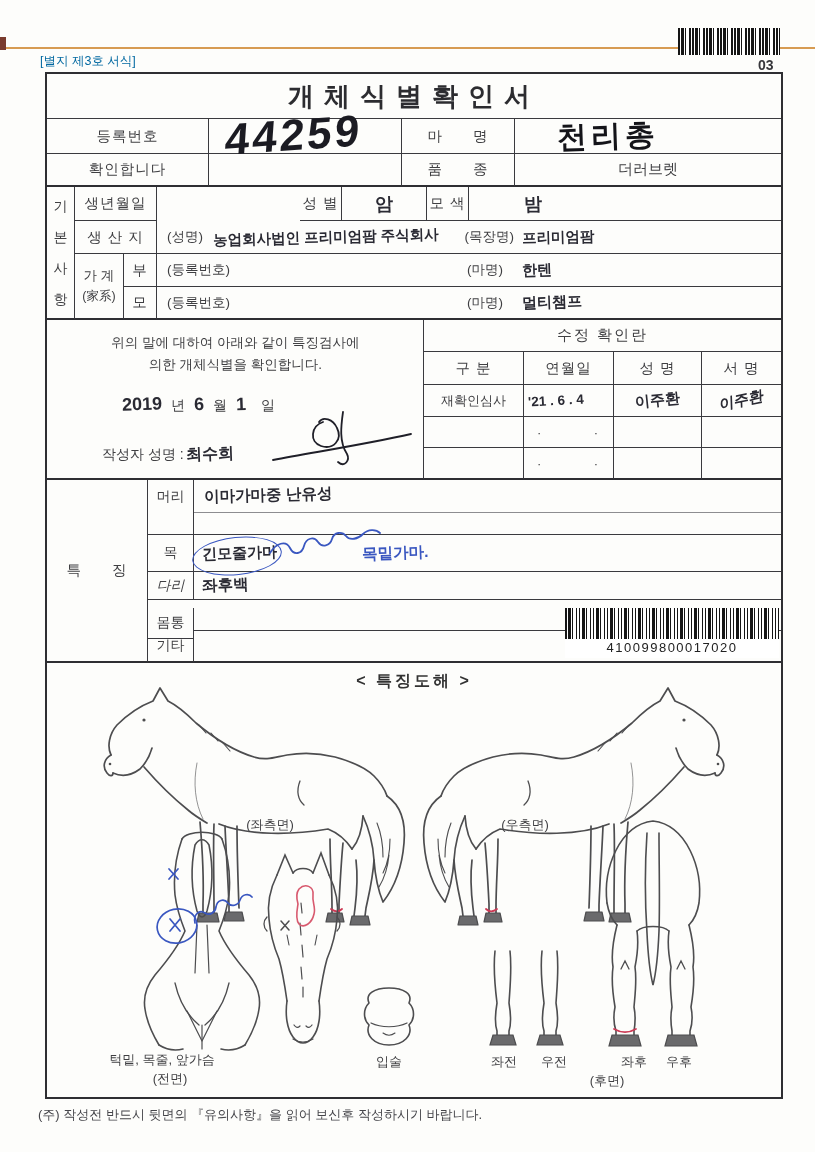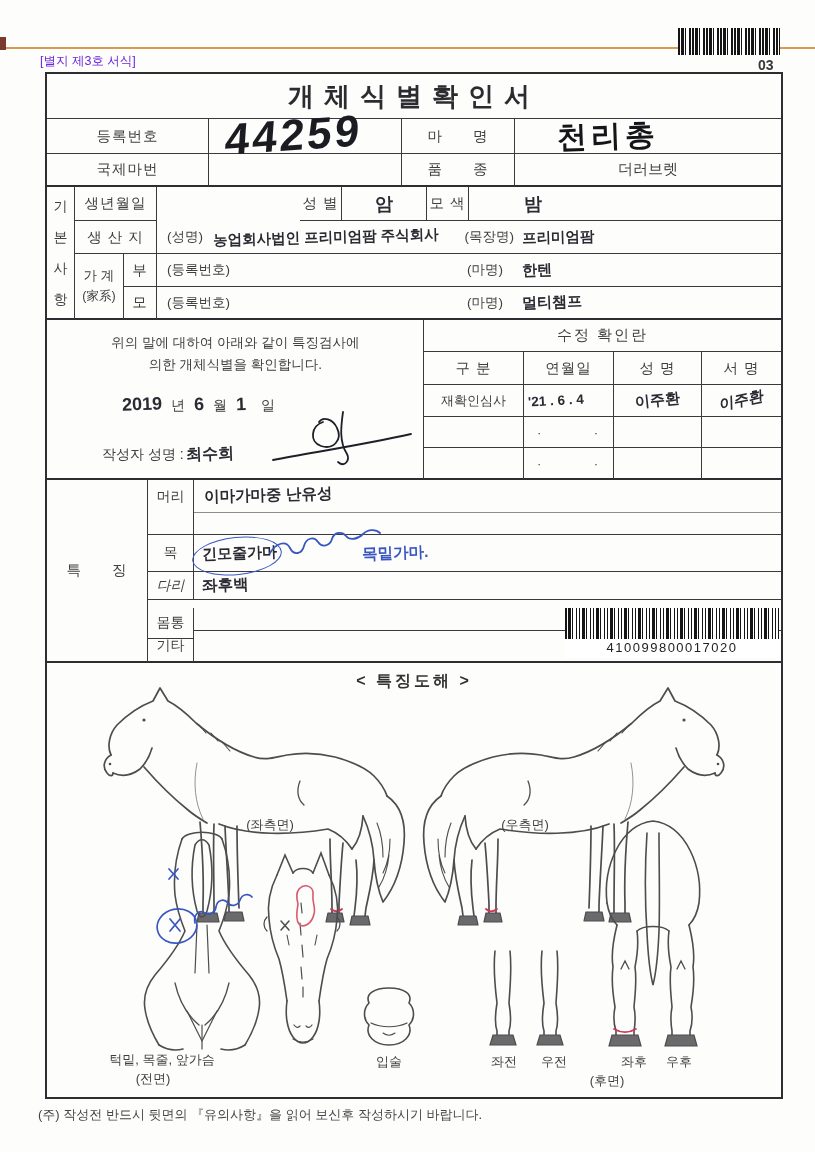--- a/index.html
+++ b/index.html
@@ -37,7 +37,7 @@
 
   <div class="abs bars" style="left:678px;top:28px;width:102px;height:27px;"></div>
 
-  <div class="abs" style="left:40px;top:53px;font-size:12.5px;color:#6d28d9;">[별지 제3호 서식]</div>
+  <div class="abs" style="left:40px;top:53px;font-size:12.5px;color:#0369a1;">[별지 제3호 서식]</div>
   <div class="abs" style="left:758px;top:57px;font-size:14px;font-weight:700;color:#38383c;">03</div>
 
   <div id="tbl">

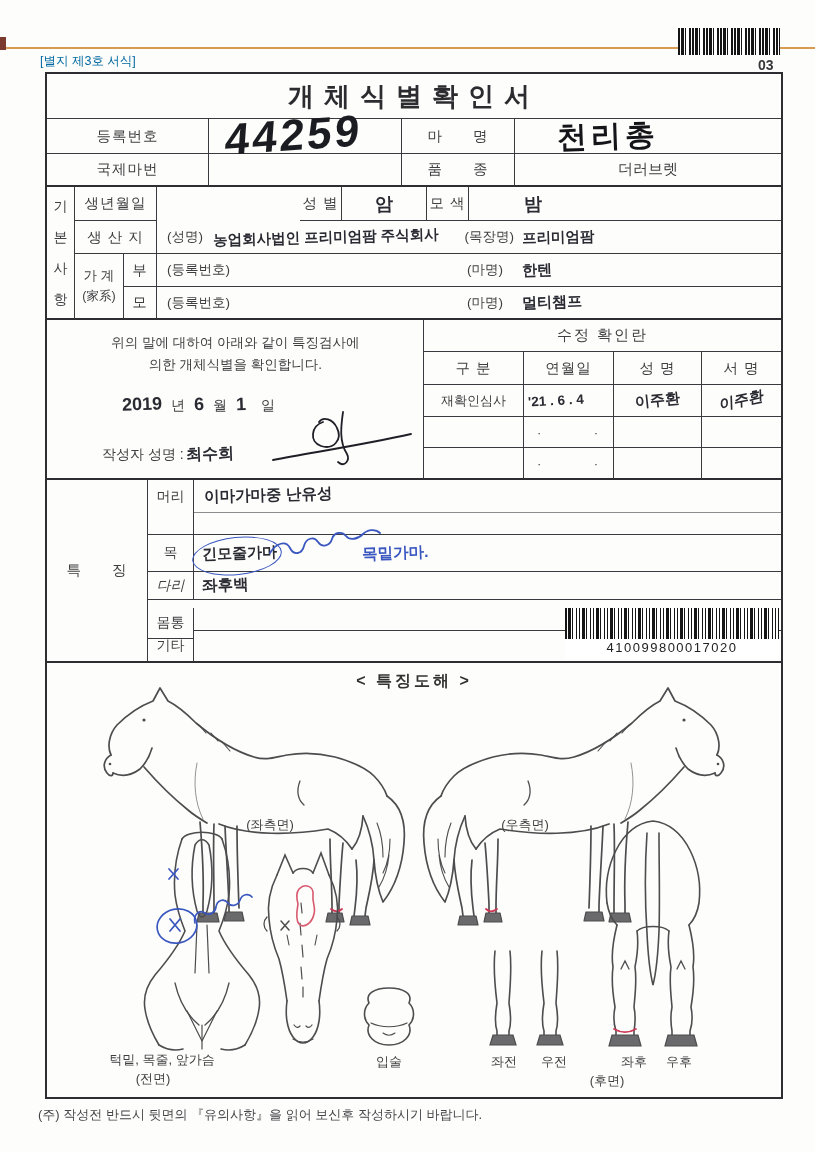--- a/index.html
+++ b/index.html
@@ -51,7 +51,7 @@
     <div class="c ctr br bb lbl pre" style="left:355px;top:45px;width:113px;height:35px;">마      명</div>
     <div class="c bb" style="left:468px;top:45px;width:266px;height:35px;"></div>
 
-    <div class="c ctr br bb2 lbl" style="left:0;top:80px;width:162px;height:33px;">국제마번</div>
+    <div class="c ctr br bb2 lbl" style="left:0;top:80px;width:162px;height:33px;">확인합니다</div>
     <div class="c br bb2" style="left:162px;top:80px;width:193px;height:33px;"></div>
     <div class="c ctr br bb2 lbl pre" style="left:355px;top:80px;width:113px;height:33px;">품      종</div>
     <div class="c ctr bb2" style="left:468px;top:80px;width:266px;height:33px;font-size:15px;">더러브렛</div>

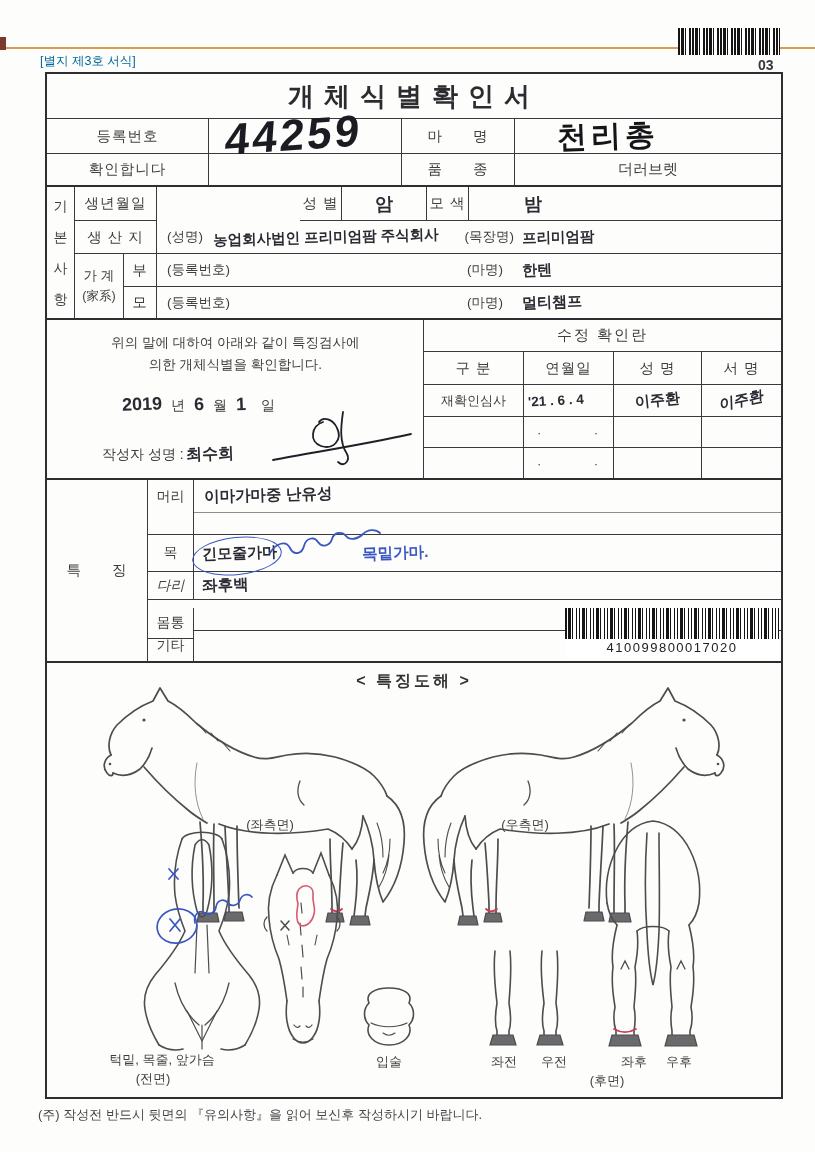--- a/index.html
+++ b/index.html
@@ -297,7 +297,7 @@
       <div class="abs" style="left:163px;top:153px;width:120px;text-align:center;font-size:13px;">(좌측면)</div>
       <div class="abs" style="left:418px;top:153px;width:120px;text-align:center;font-size:13px;">(우측면)</div>
       <div class="abs" style="left:25px;top:388px;width:180px;text-align:center;font-size:13px;">턱밑, 목줄, 앞가슴</div>
-      <div class="abs" style="left:16px;top:407px;width:180px;text-align:center;font-size:13px;">(전면)</div>
+      <div class="abs" style="left:33px;top:407px;width:180px;text-align:center;font-size:13px;">(전면)</div>
       <div class="abs" style="left:310px;top:390px;width:64px;text-align:center;font-size:13px;">입술</div>
       <div class="abs" style="left:435px;top:390px;width:44px;text-align:center;font-size:13px;">좌전</div>
       <div class="abs" style="left:485px;top:390px;width:44px;text-align:center;font-size:13px;">우전</div>

